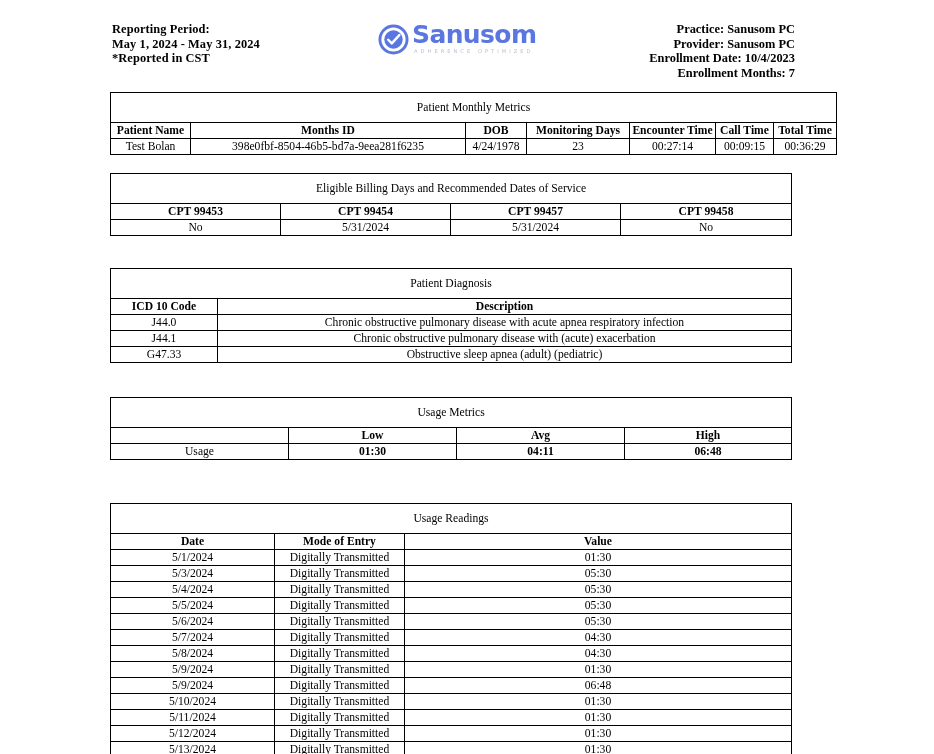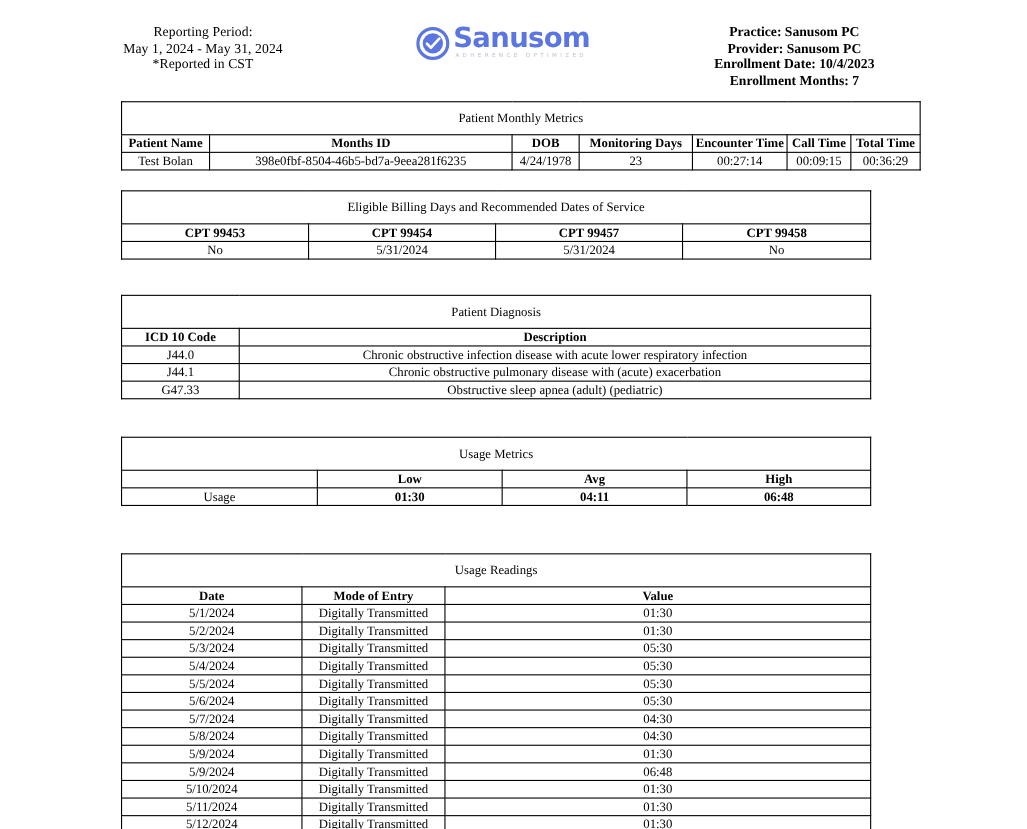--- a/index.html
+++ b/index.html
@@ -33,12 +33,11 @@
     position: absolute;
     left: 112px;
     top: 22px;
-    font-weight: normal;
+    font-weight: bold;
     font-size: 12.4px;
     line-height: 14.6px;
     letter-spacing: 0.1px;
     white-space: nowrap;
-    text-align: center;
   }
   .hdr-right {
     position: absolute;

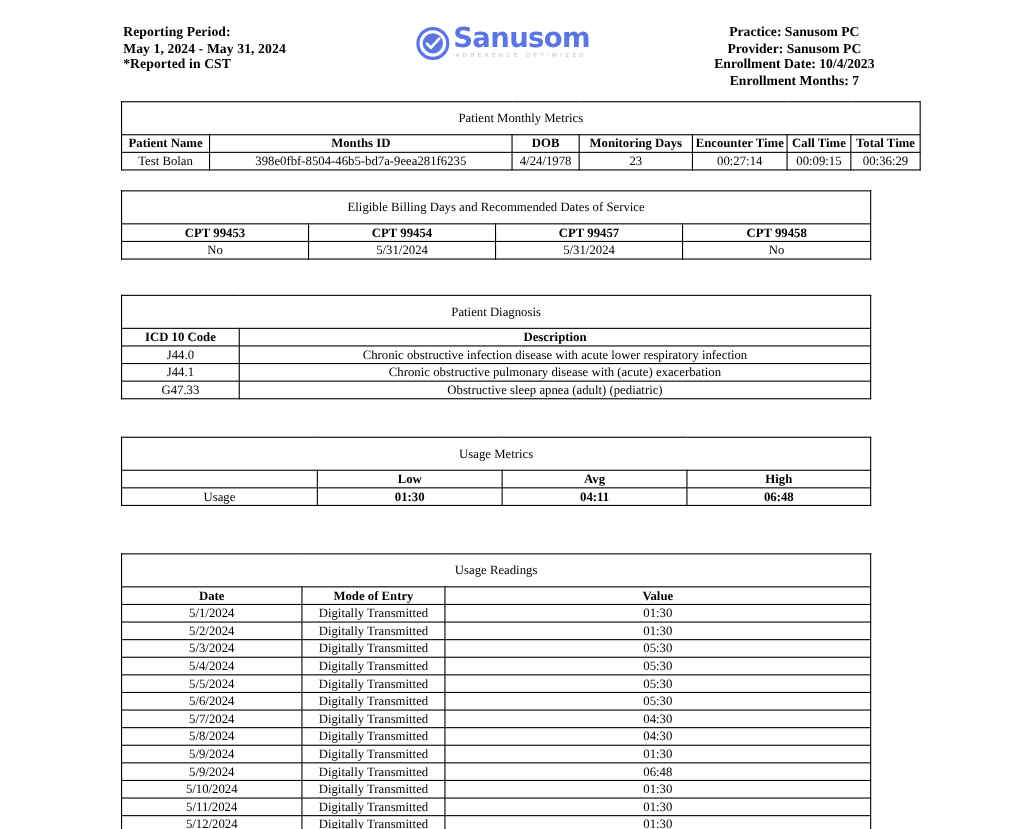--- a/index.html
+++ b/index.html
@@ -46,7 +46,7 @@
     font-weight: bold;
     font-size: 12.4px;
     line-height: 14.6px;
-    text-align: center;
+    text-align: right;
     white-space: nowrap;
   }
   .logo-wrap {

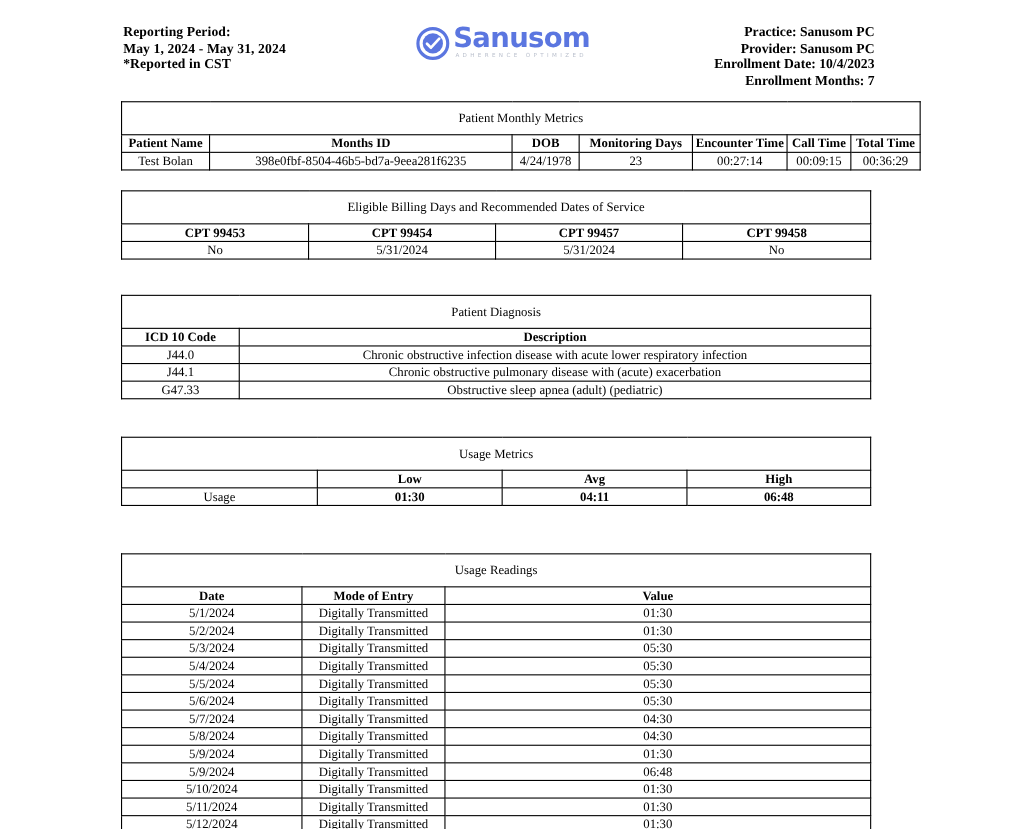--- a/index.html
+++ b/index.html
@@ -240,7 +240,7 @@
       </tr>
       <tr>
         <td>J44.0</td>
-        <td>Chronic obstructive infection disease with acute lower respiratory infection</td>
+        <td>Chronic obstructive pulmonary disease with acute apnea respiratory infection</td>
       </tr>
       <tr>
         <td>J44.1</td>

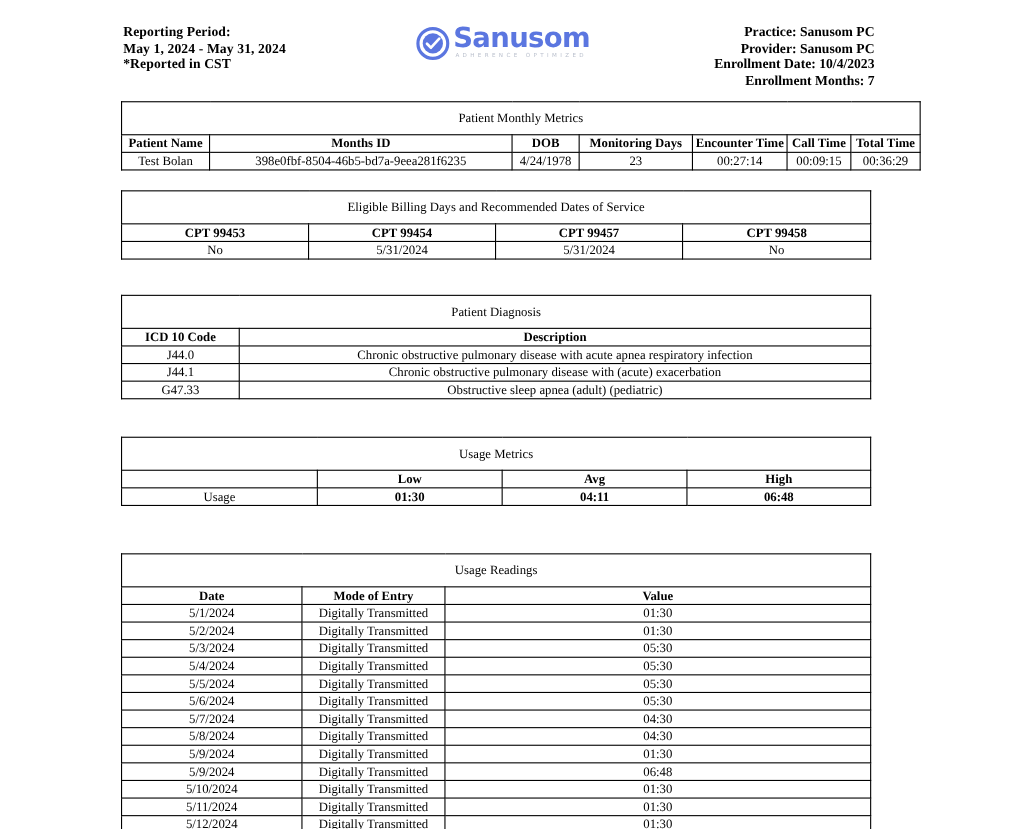--- a/index.html
+++ b/index.html
@@ -300,11 +300,6 @@
         <td>01:30</td>
       </tr>
       <tr>
-        <td>5/2/2024</td>
-        <td>Digitally Transmitted</td>
-        <td>01:30</td>
-      </tr>
-      <tr>
         <td>5/3/2024</td>
         <td>Digitally Transmitted</td>
         <td>05:30</td>

